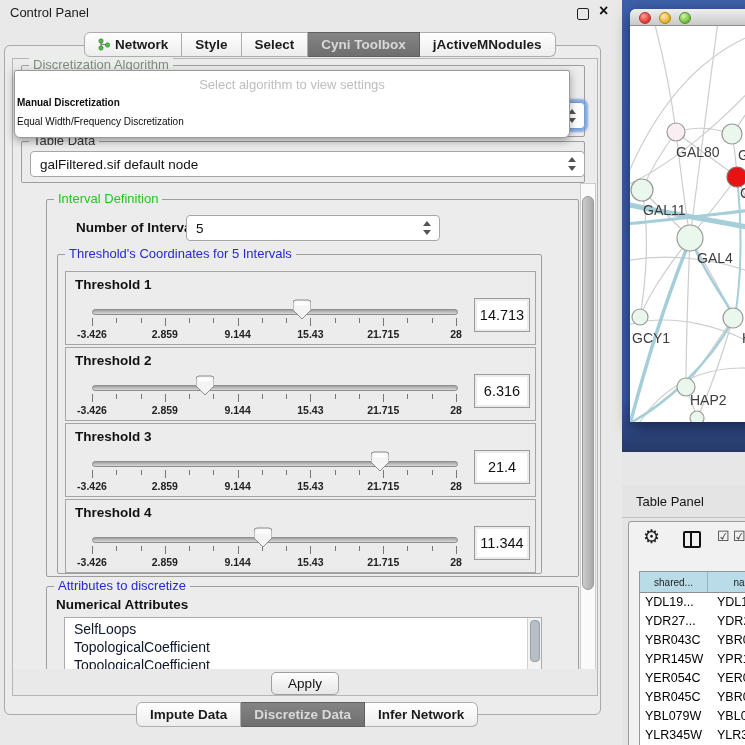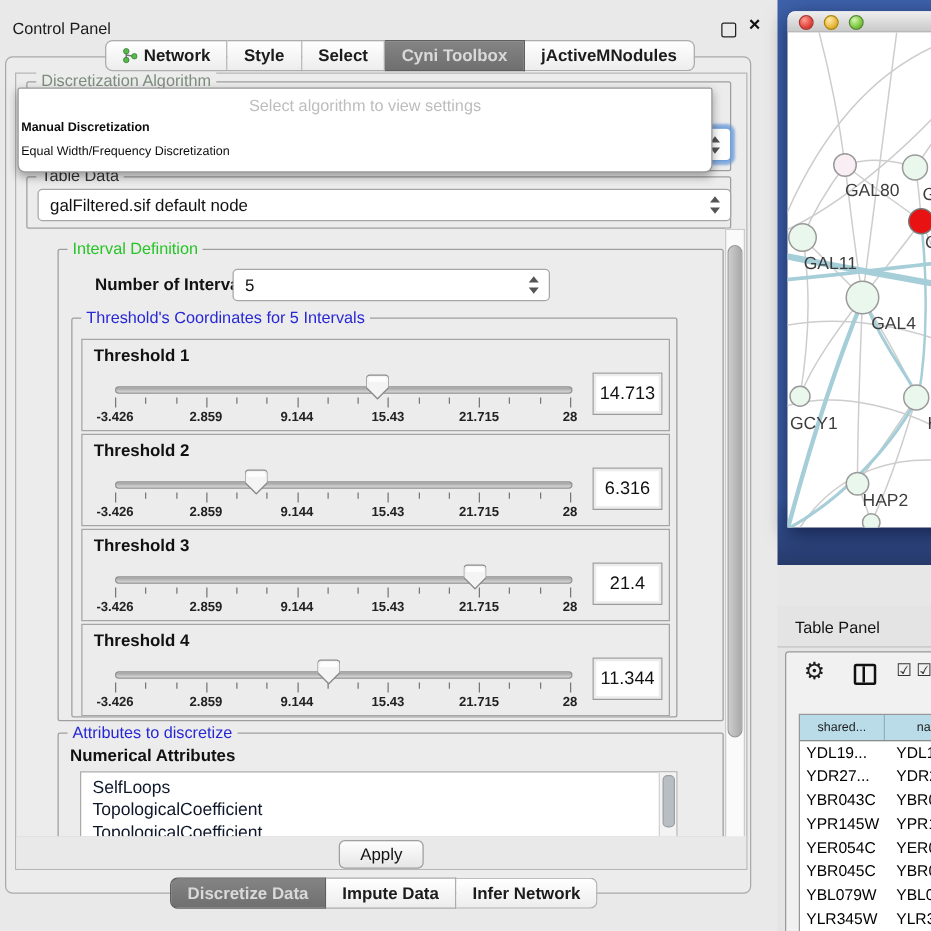--- a/index.html
+++ b/index.html
@@ -9,7 +9,7 @@
 
   
   #control-panel{position:absolute;left:0;top:0;width:622px;height:745px;background:#e9e9e9;}
-  .titlebar{position:absolute;left:0;top:10px;width:100%;height:26px;padding-left:20px;}
+  .titlebar{position:absolute;left:0;top:0;width:100%;height:26px;padding-left:20px;}
   .titlebar .t{position:absolute;left:10px;top:5px;font-size:13px;color:#1b1b1b;}
   .float-btn{position:absolute;left:577px;top:8px;width:10px;height:10px;border:1.5px solid #222;border-radius:2px;}
   .close-btn{position:absolute;left:599px;top:2px;font-size:16px;font-weight:900;color:#111;}

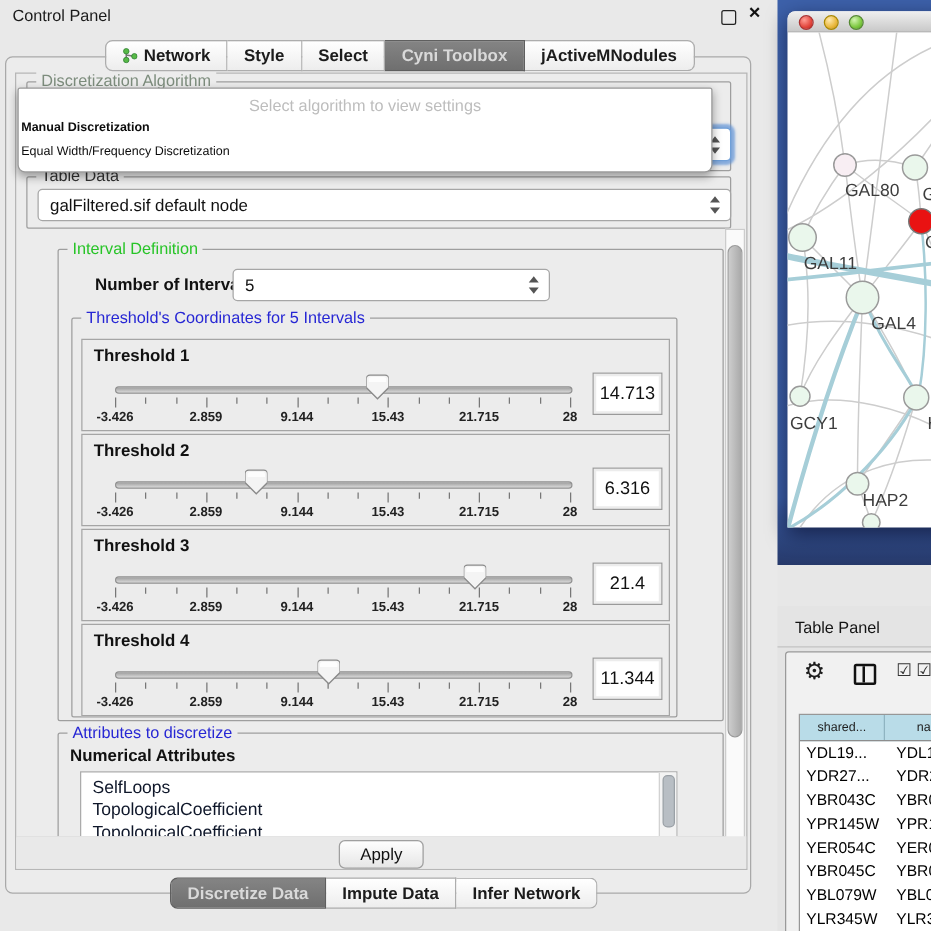--- a/index.html
+++ b/index.html
@@ -354,11 +354,11 @@
   </div>
 
   <div class="tabstrip" id="bottom-tabs">
+      <div class="tab">
+        <span>Impute Data</span>
+      </div>
       <div class="tab sel">
         <span>Discretize Data</span>
-      </div>
-      <div class="tab">
-        <span>Impute Data</span>
       </div>
       <div class="tab">
         <span>Infer Network</span>

